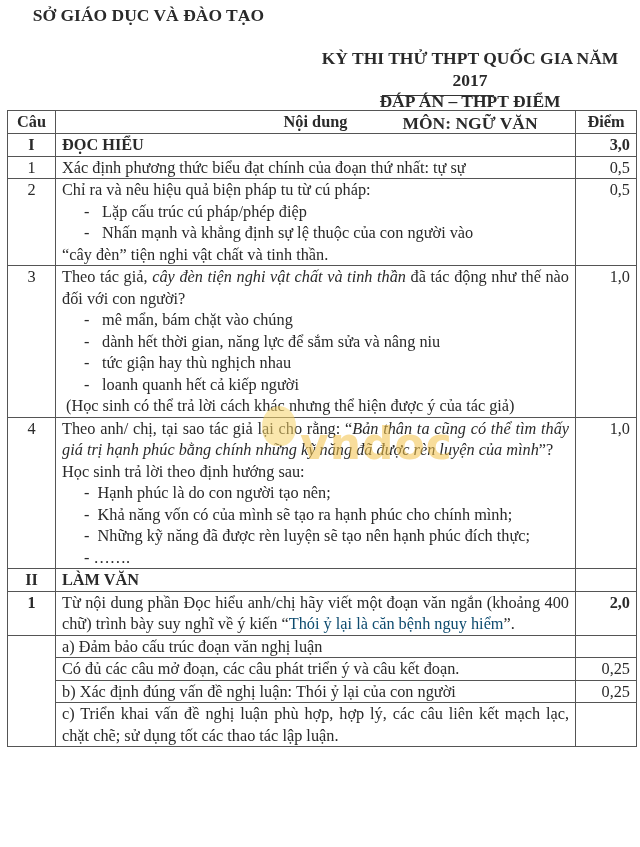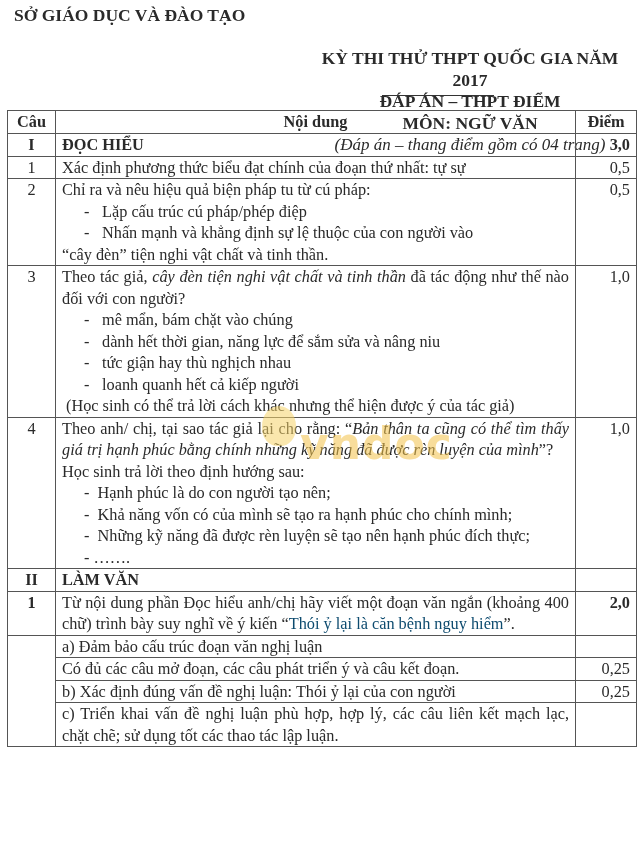--- a/index.html
+++ b/index.html
@@ -8,7 +8,7 @@
     font-family: "Liberation Serif", "DejaVu Serif", serif; color:#2a2a2a;
     position:relative;
   }
-  .hdr-left { position:absolute; left:14px; top:4px; width:250px; text-align:left;font-family:Liberation Serif, serif; }
+  .hdr-left { position:absolute; left:14px; top:4px; width:250px; text-align:right;font-family:Liberation Serif, serif; }
   .hdr-left .l1 { font-weight:bold; font-size:17.5px; line-height:22px; }
   .hdr-left .l2 { font-weight:bold; font-size:17.5px; line-height:22px; text-decoration:underline; text-underline-offset:3px; }
   .hdr-right { position:absolute; left:305px; top:4px; width:330px; text-align:center;margin-top:44px; }

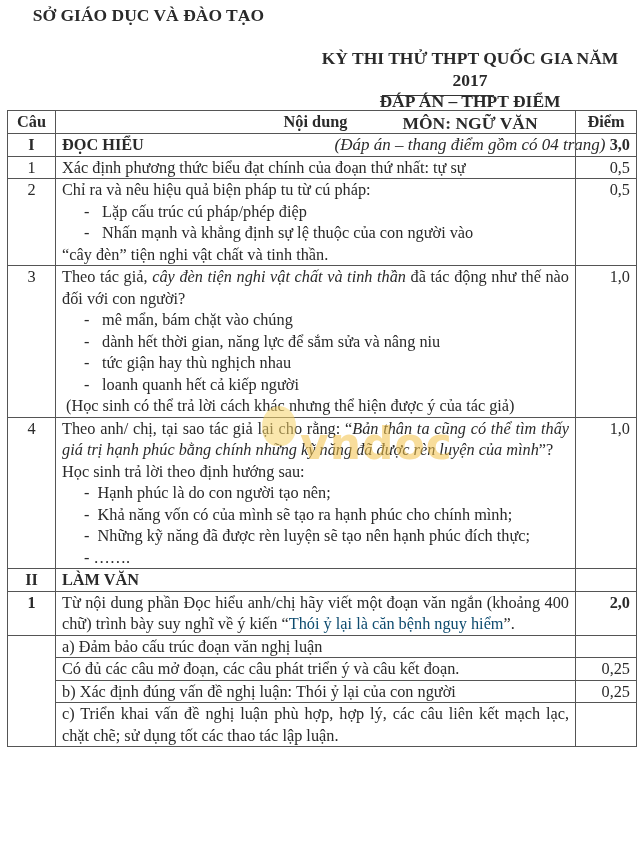--- a/index.html
+++ b/index.html
@@ -55,7 +55,6 @@
   <div class="r1">KỲ THI THỬ THPT QUỐC GIA NĂM 2017</div>
   <div class="r2">ĐÁP ÁN – THPT ĐIỂM</div>
   <div class="r3">MÔN: NGỮ VĂN</div>
-  <div class="r4">(Đáp án – thang điểm gồm có 04 trang)</div>
 </div>
 <div class="hdr-rule"></div>
 

